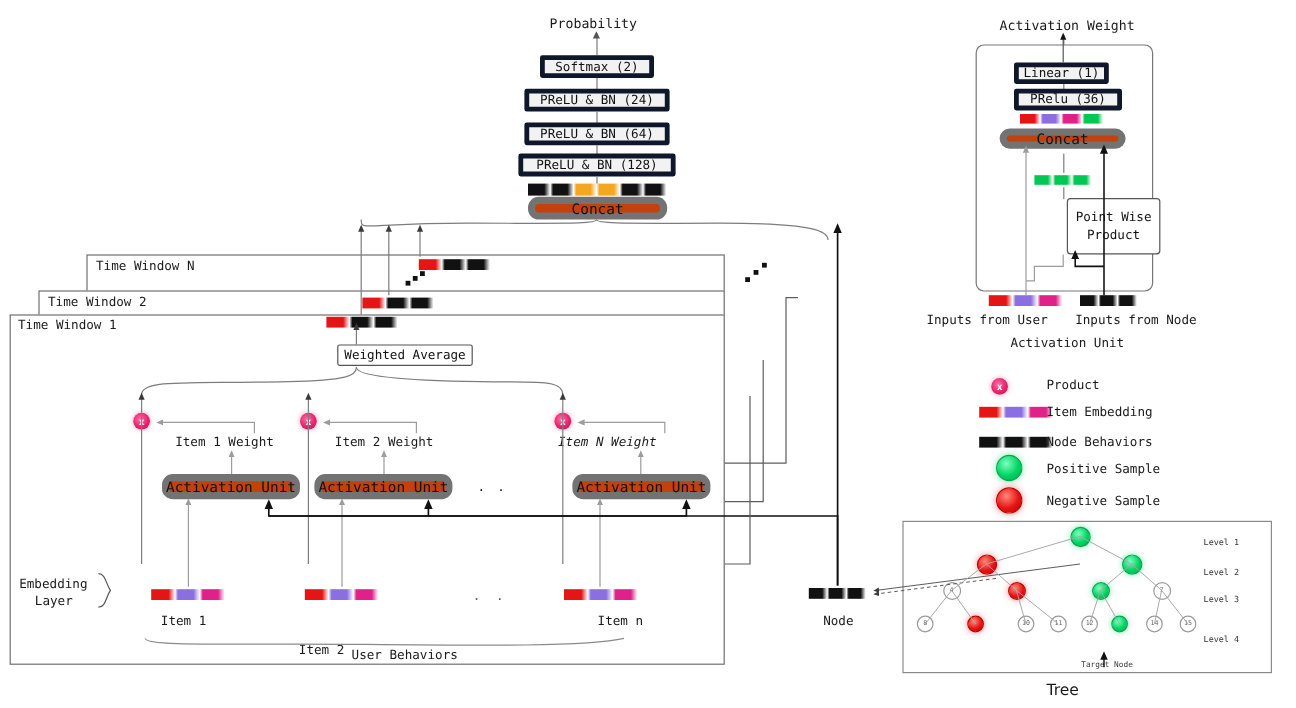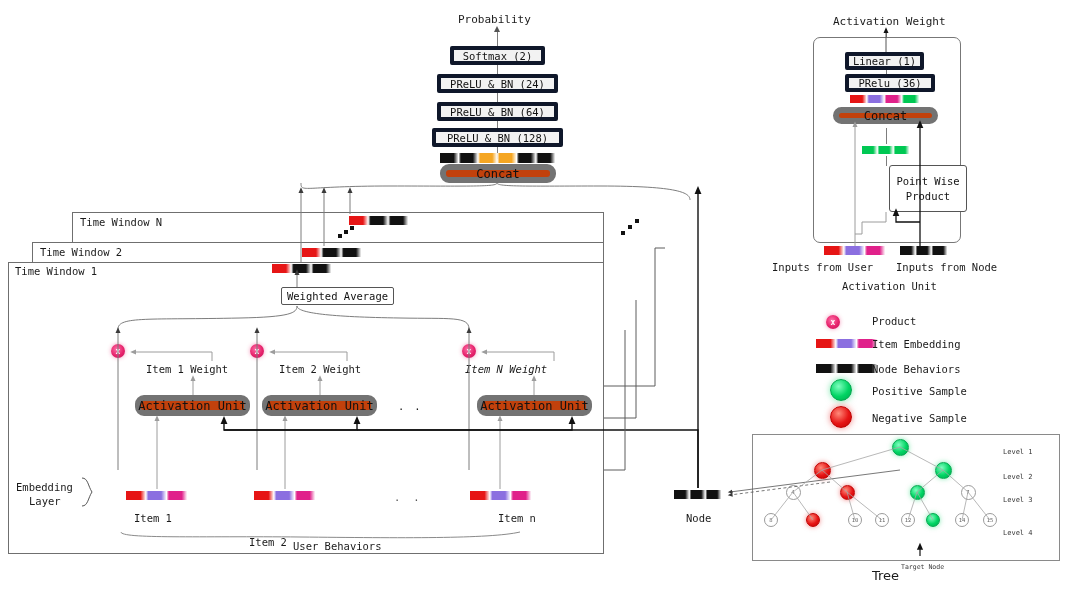--- a/index.html
+++ b/index.html
@@ -159,7 +159,7 @@
 <div class="lbl" style="left:1003px;top:497px;font-size:7px;color:#333;">Level 3</div>
 <div class="lbl" style="left:1003px;top:530px;font-size:7px;color:#333;">Level 4</div>
 
-<div class="lbl" style="left:901px;top:551px;font-size:6.5px;color:#3a3a3a;margin-top:13px;">Target Node</div>
+<div class="lbl" style="left:901px;top:551px;font-size:6.5px;color:#3a3a3a;">Target Node</div>
 <div class="lbl sans" style="left:872px;top:569px;font-size:13px;">Tree</div>
 
 <div id="tree-nodes">

